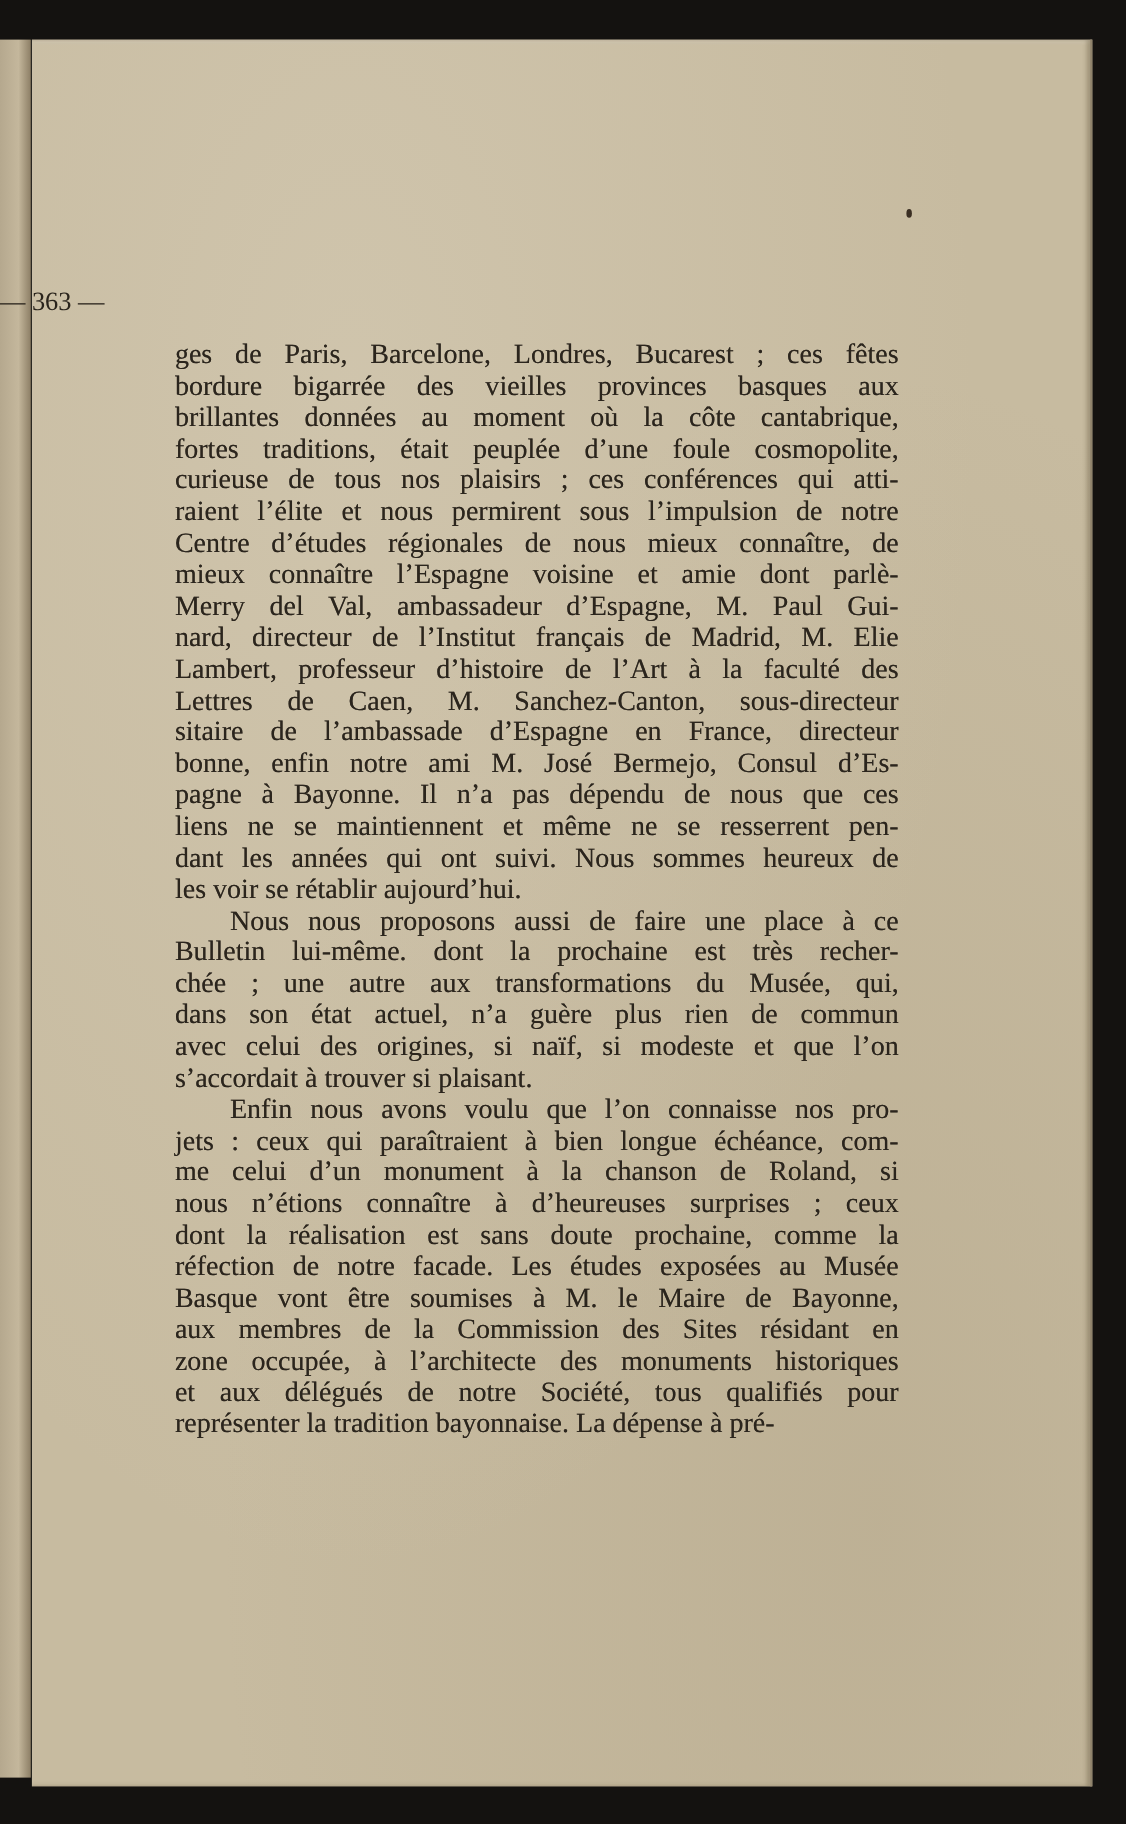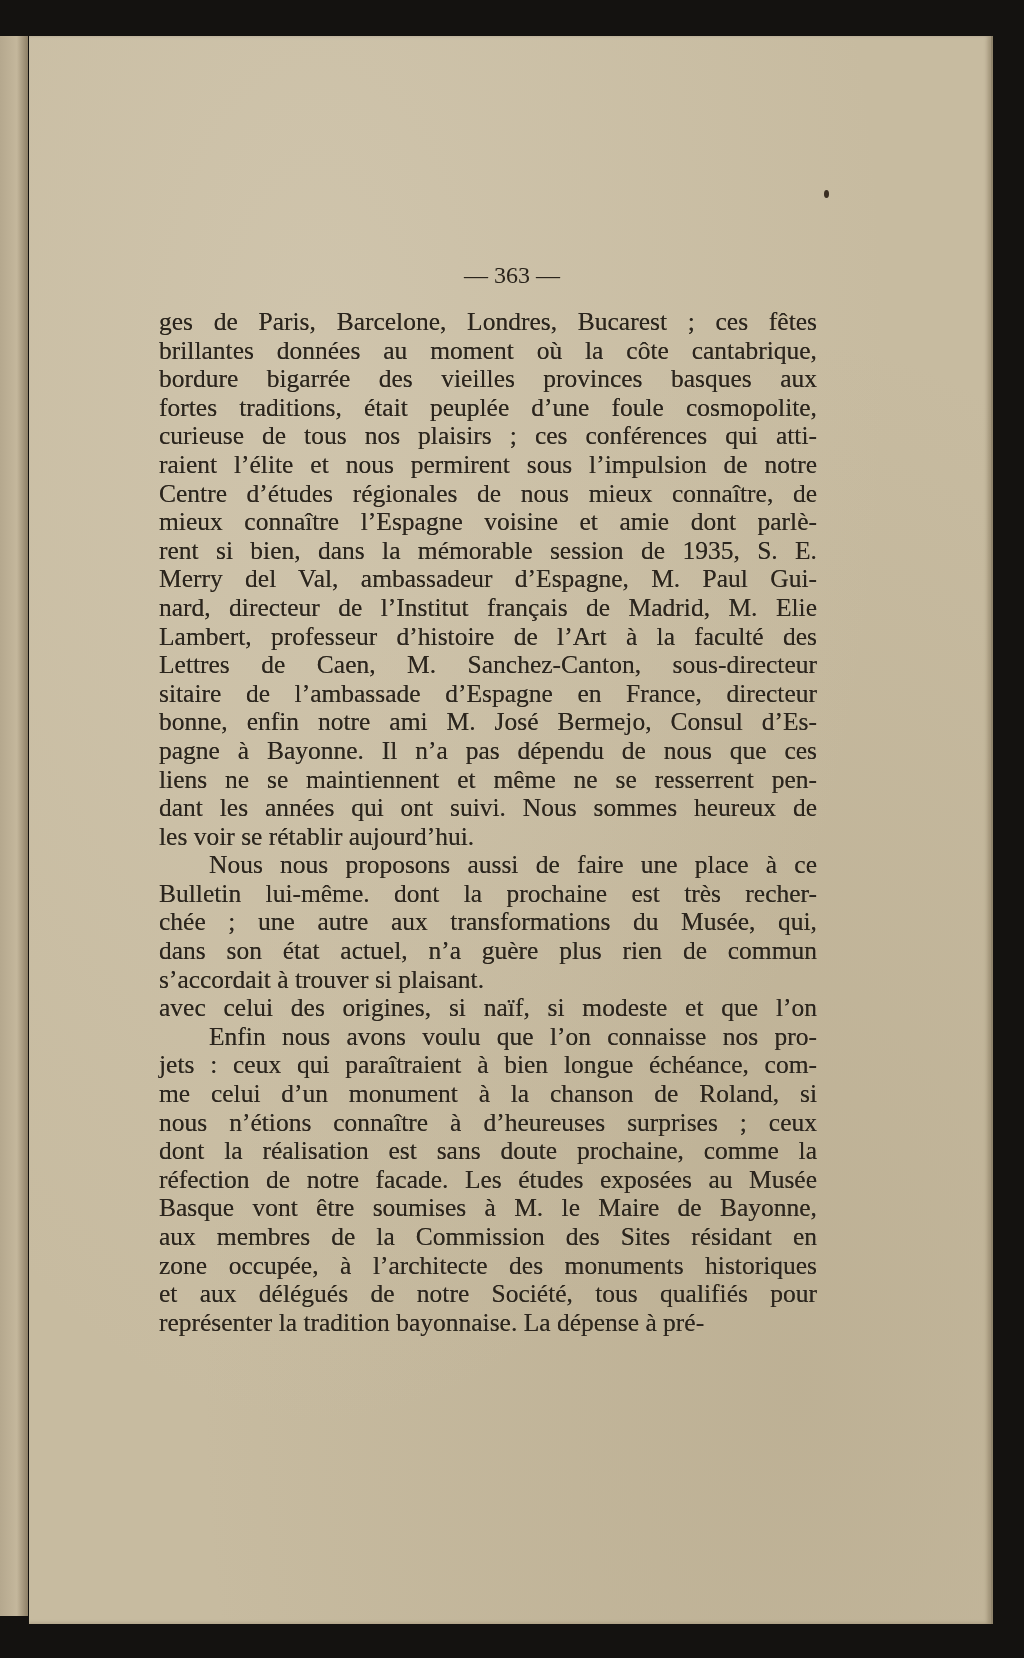--- a/index.html
+++ b/index.html
@@ -42,13 +42,12 @@
       left: 0;
       width: 100%;
       top: 226px;
-      text-align: center;
+      text-align: left;
       font-family: "Liberation Serif", "DejaVu Serif", serif;
       font-size: 24px;
       color: #2a241c;
       letter-spacing: 0;
       transform: translateX(-30px);
-      padding-left: 32px;
     }
     .text-block {
       position: absolute;

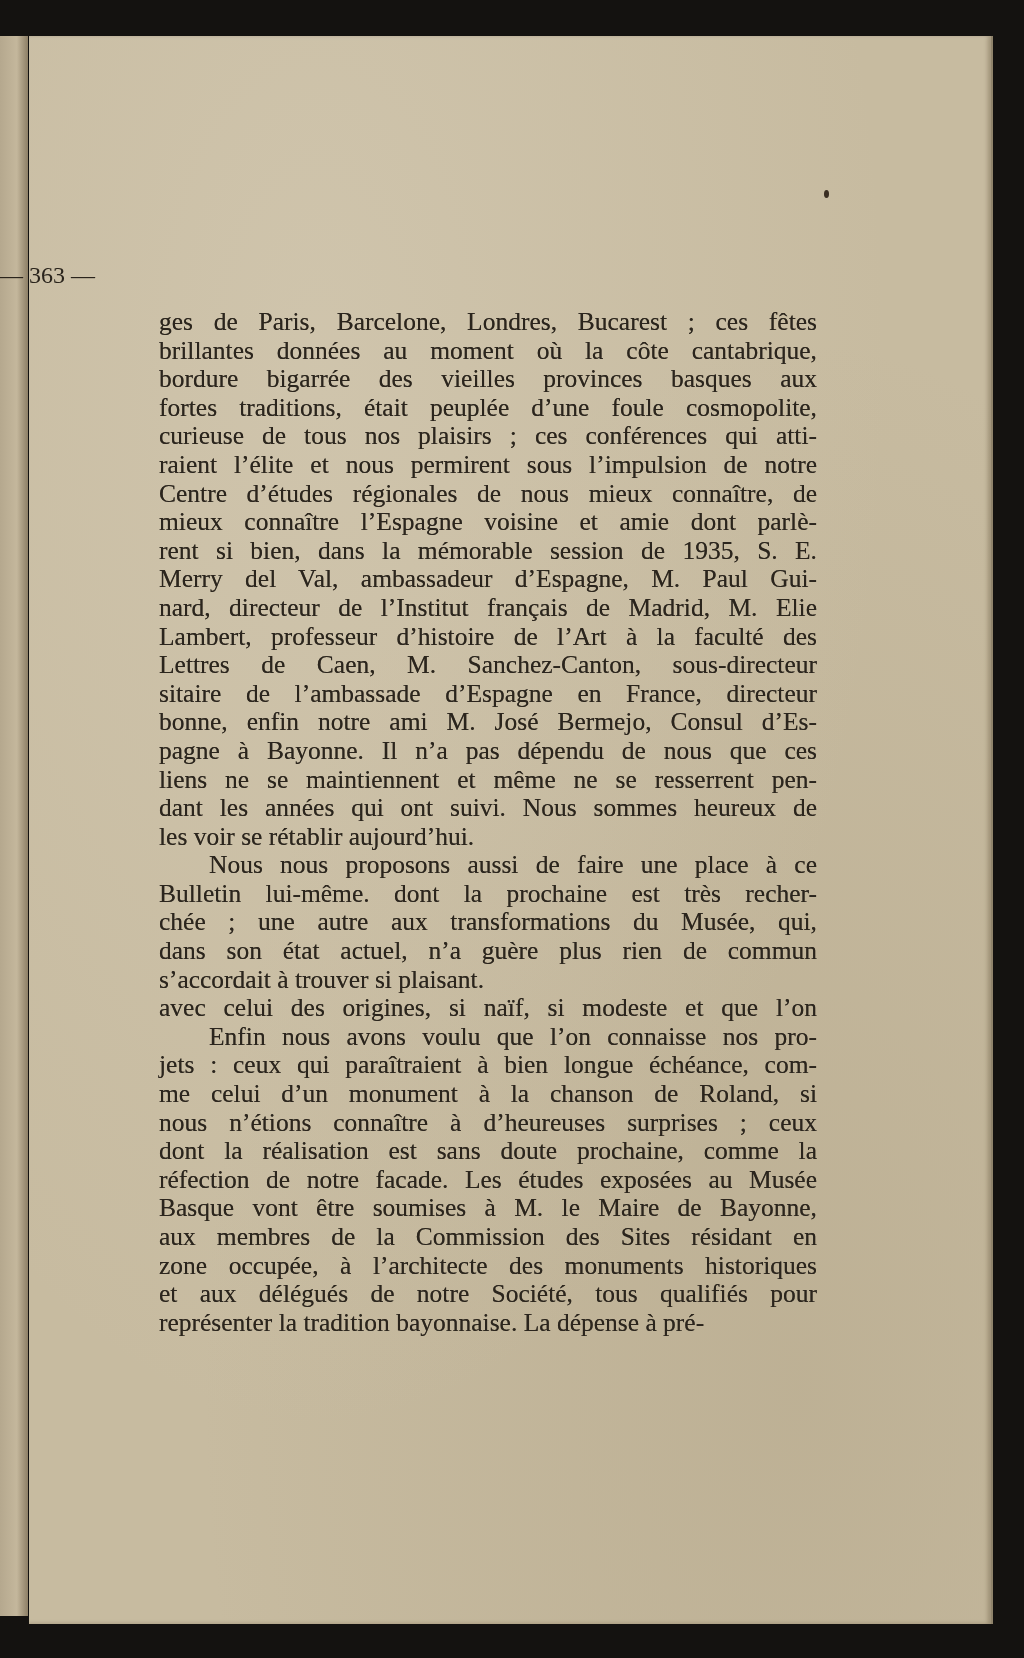--- a/index.html
+++ b/index.html
@@ -95,8 +95,8 @@
     <div class="text-block" id="text-block">
         <div>
           <span class="line">ges de Paris, Barcelone, Londres, Bucarest ; ces fêtes</span>
+          <span class="line">bordure bigarrée des vieilles provinces basques aux</span>
           <span class="line">brillantes données au moment où la côte cantabrique,</span>
-          <span class="line">bordure bigarrée des vieilles provinces basques aux</span>
           <span class="line">fortes traditions, était peuplée d’une foule cosmopolite,</span>
           <span class="line">curieuse de tous nos plaisirs ; ces conférences qui atti-</span>
           <span class="line">raient l’élite et nous permirent sous l’impulsion de notre</span>

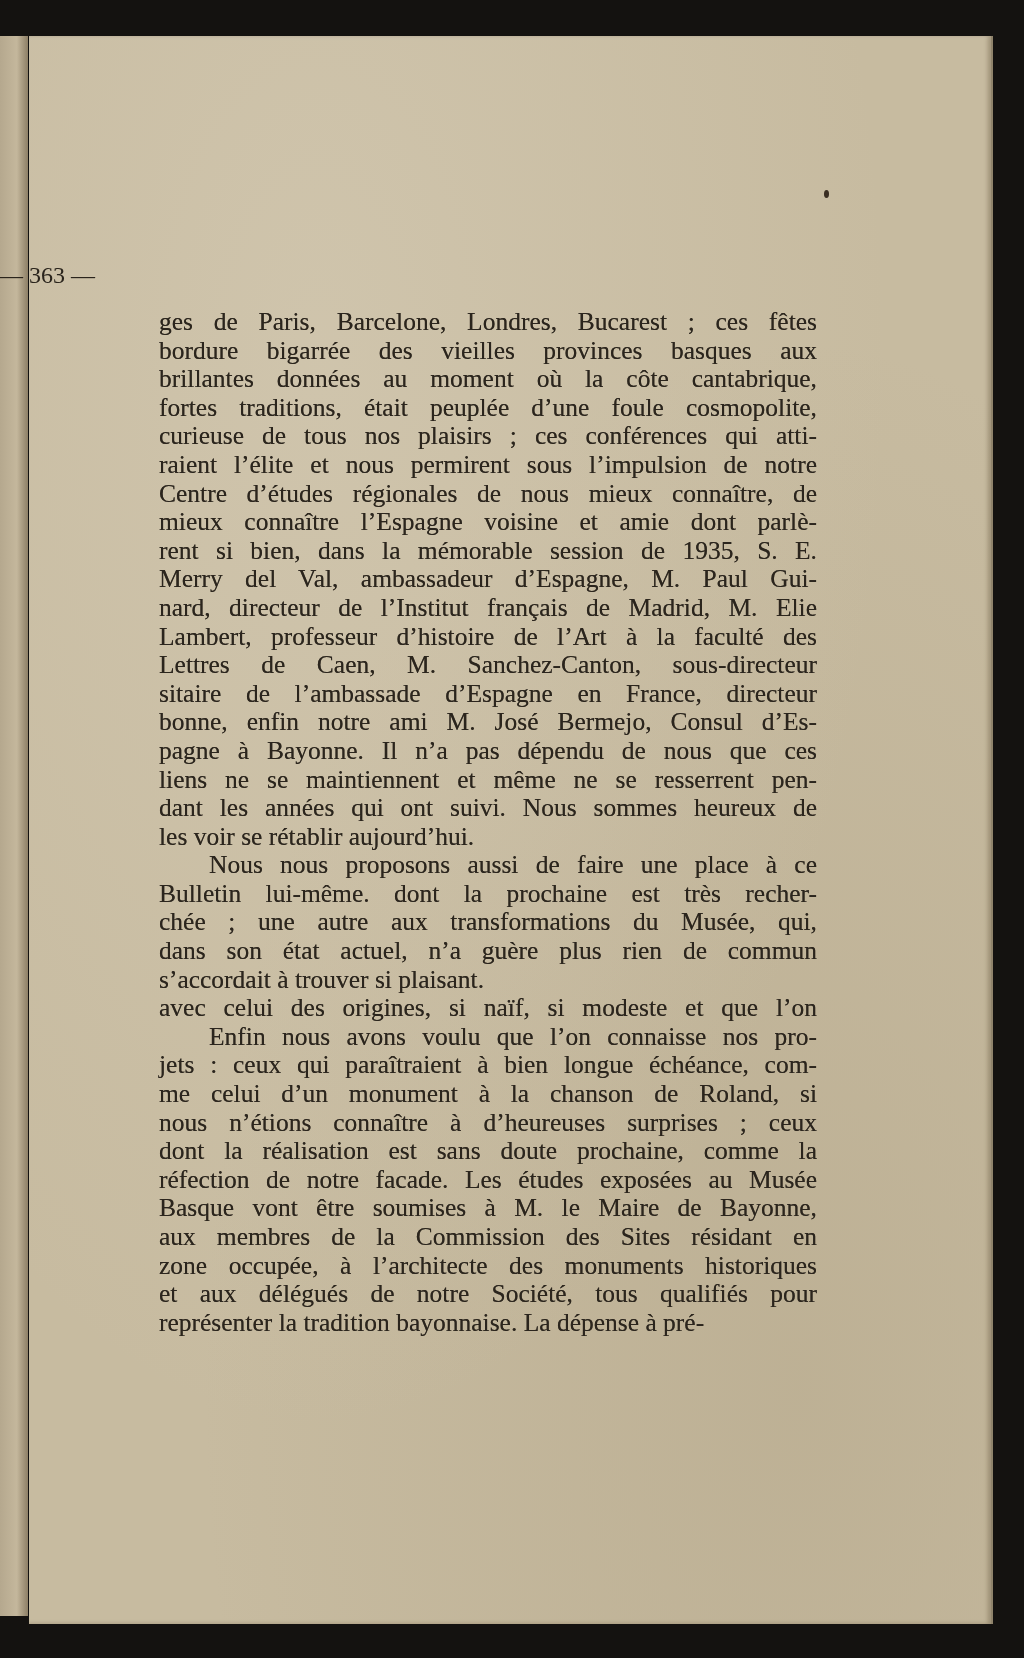--- a/index.html
+++ b/index.html
@@ -102,7 +102,6 @@
           <span class="line">raient l’élite et nous permirent sous l’impulsion de notre</span>
           <span class="line">Centre d’études régionales de nous mieux connaître, de</span>
           <span class="line">mieux connaître l’Espagne voisine et amie dont parlè-</span>
-          <span class="line">rent si bien, dans la mémorable session de 1935, S. E.</span>
           <span class="line">Merry del Val, ambassadeur d’Espagne, M. Paul Gui-</span>
           <span class="line">nard, directeur de l’Institut français de Madrid, M. Elie</span>
           <span class="line">Lambert, professeur d’histoire de l’Art à la faculté des</span>

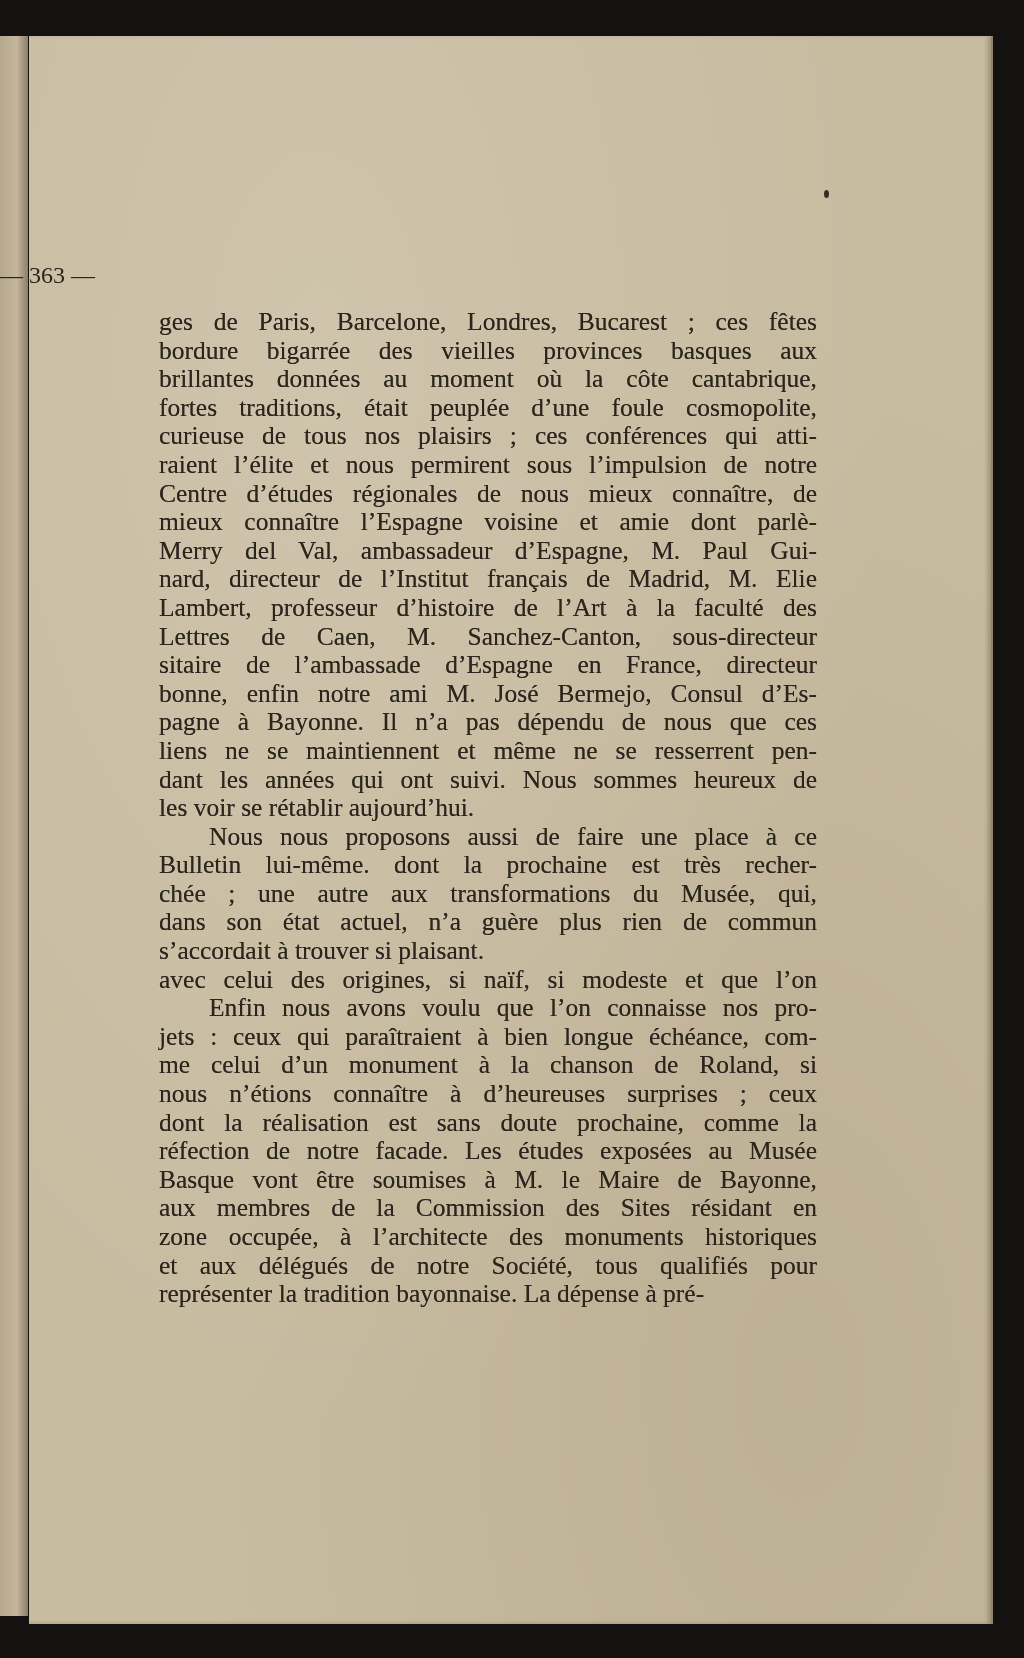--- a/index.html
+++ b/index.html
@@ -118,8 +118,8 @@
           <span class="line">Bulletin lui-même. dont la prochaine est très recher-</span>
           <span class="line">chée ; une autre aux transformations du Musée, qui,</span>
           <span class="line">dans son état actuel, n’a guère plus rien de commun</span>
+          <span class="line">avec celui des origines, si naïf, si modeste et que l’on</span>
           <span class="line last">s’accordait à trouver si plaisant.</span>
-          <span class="line">avec celui des origines, si naïf, si modeste et que l’on</span>
         </div>
         <div>
           <span class="line indent">Enfin nous avons voulu que l’on connaisse nos pro-</span>

